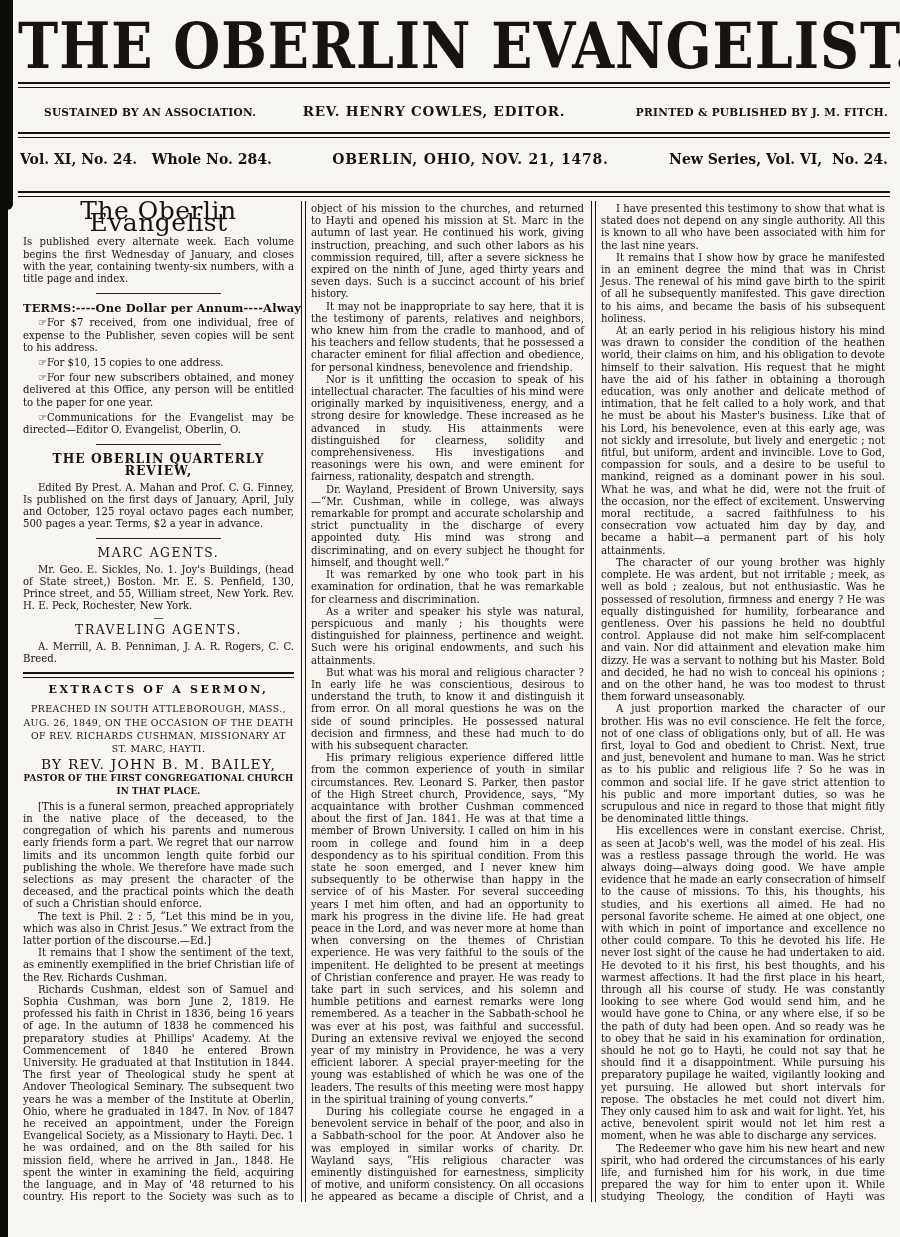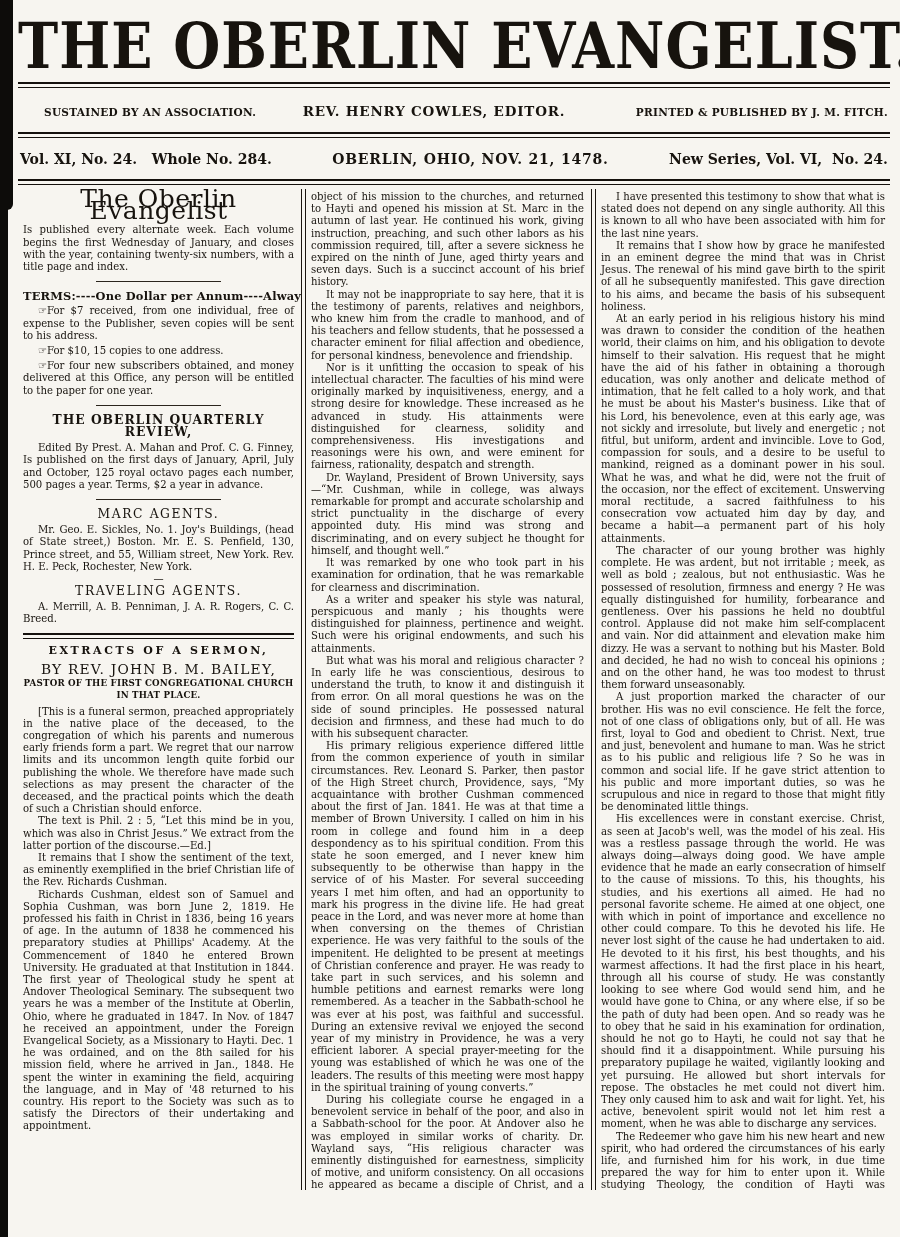--- a/index.html
+++ b/index.html
@@ -45,7 +45,7 @@
   .info-center{font-size:13.5px;letter-spacing:0.8px;}
   .volume-row{
     display:flex;justify-content:space-between;align-items:baseline;
-    padding:13px 2px 12px 2px;
+    padding:13px 2px 24px 2px;
     font-weight:bold;font-size:14px;
   }
   .volume-row .dateline{letter-spacing:0.8px;}

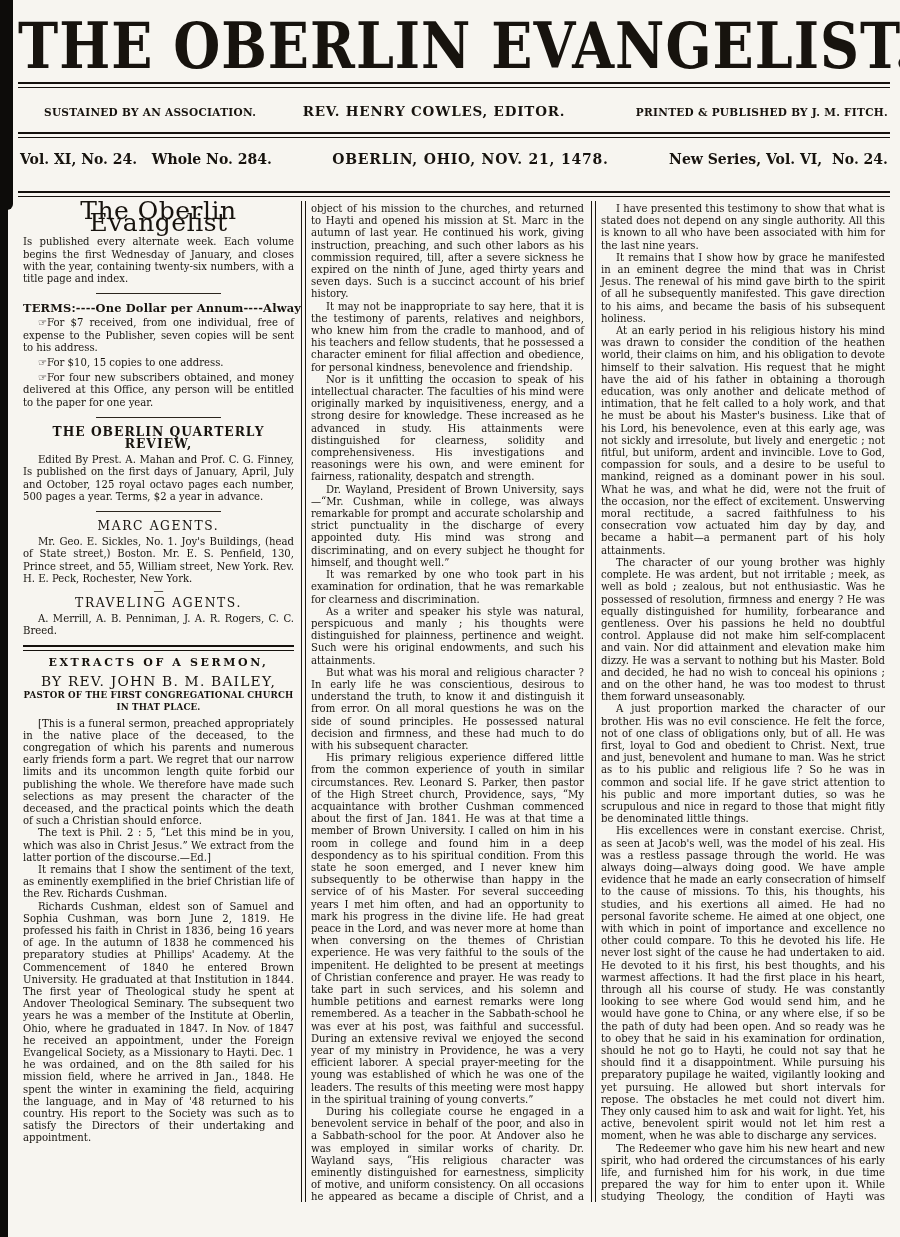--- a/index.html
+++ b/index.html
@@ -143,6 +143,7 @@
       <p class="terms-item">☞For $7 received, from one individual, free of expense to the Publisher, seven copies will be sent to his address.</p>
       <p class="terms-item">☞For $10, 15 copies to one address.</p>
       <p class="terms-item">☞For four new subscribers obtained, and money delivered at this Office, any person will be entitled to the paper for one year.</p>
+      <p class="terms-item">☞Communications for the Evangelist may be directed—Editor O. Evangelist, Oberlin, O.</p>
       <div class="shortrule"></div>
       <div class="section-head bold">THE OBERLIN QUARTERLY REVIEW,</div>
       <p>Edited By Prest. A. Mahan and Prof. C. G. Finney, Is published on the first days of January, April, July and October, 125 royal octavo pages each number, 500 pages a year.  Terms, $2 a year in advance.</p>

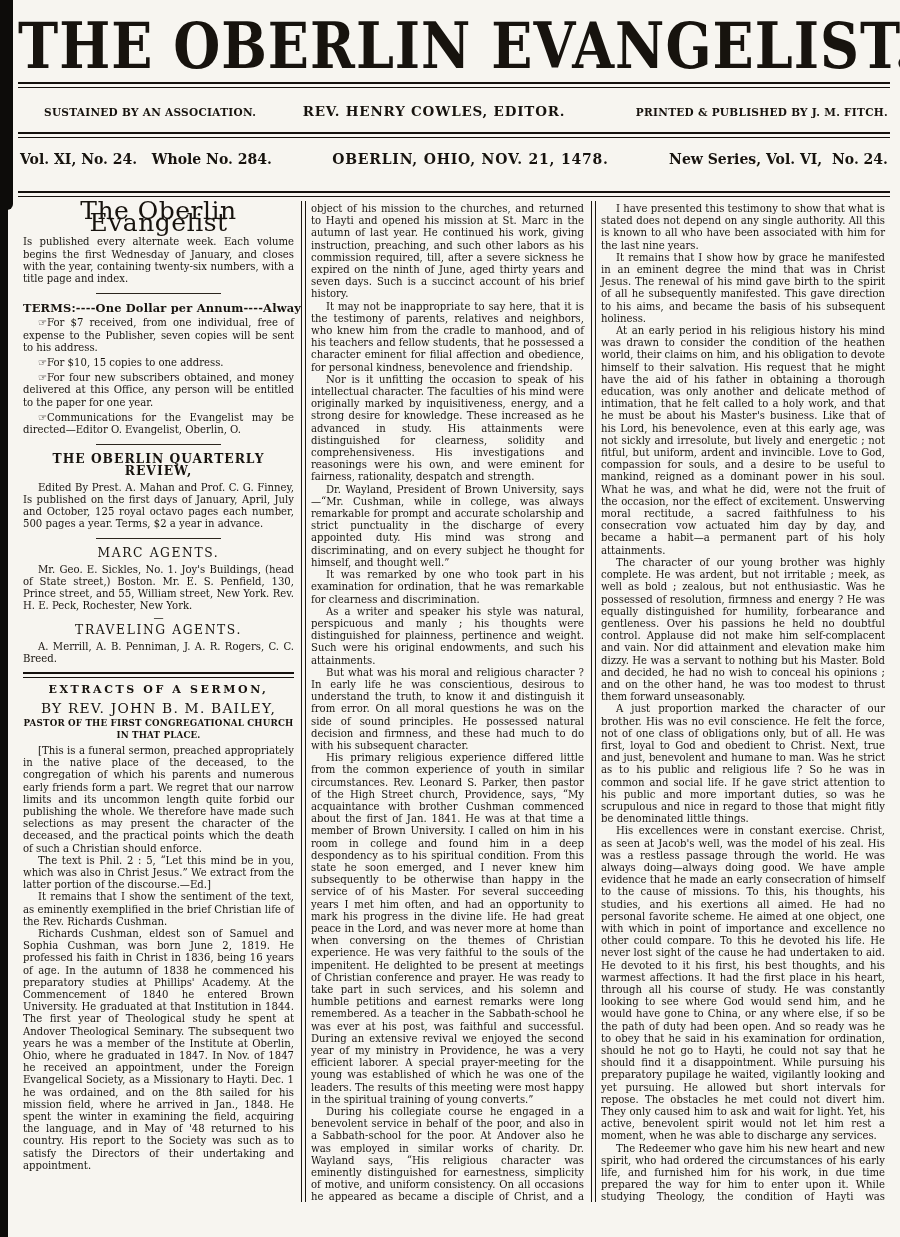--- a/index.html
+++ b/index.html
@@ -155,6 +155,7 @@
       <p>A. Merrill, A. B. Penniman, J. A. R. Rogers, C. C. Breed.</p>
       <div class="rule-heavy"></div>
       <div class="sermon-head">EXTRACTS OF A SERMON,</div>
+      <p class="sermon-sub">PREACHED IN SOUTH ATTLEBOROUGH, MASS., AUG. 26, 1849, ON THE OCCASION OF THE DEATH OF REV. RICHARDS CUSHMAN, MISSIONARY AT ST. MARC, HAYTI.</p>
       <div class="sermon-byline">BY REV. JOHN B. M. BAILEY,</div>
       <p class="sermon-byline-sub">PASTOR OF THE FIRST CONGREGATIONAL CHURCH IN THAT PLACE.</p>
       <p>[This is a funeral sermon, preached appropriately in the native place of the deceased, to the congregation of which his parents and numerous early friends form a part.  We regret that our narrow limits and its uncommon length quite forbid our publishing the whole.  We therefore have made such selections as may present the character of the deceased, and the practical points which the death of such a Christian should enforce.</p>

